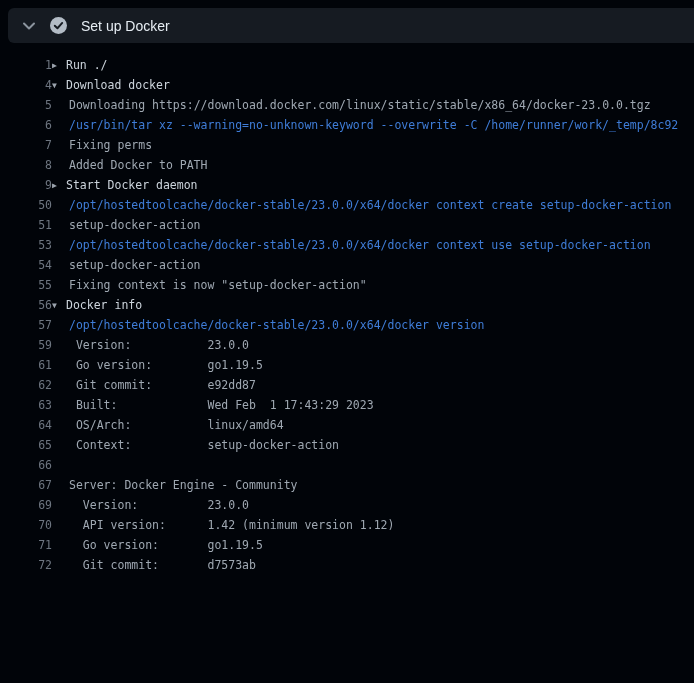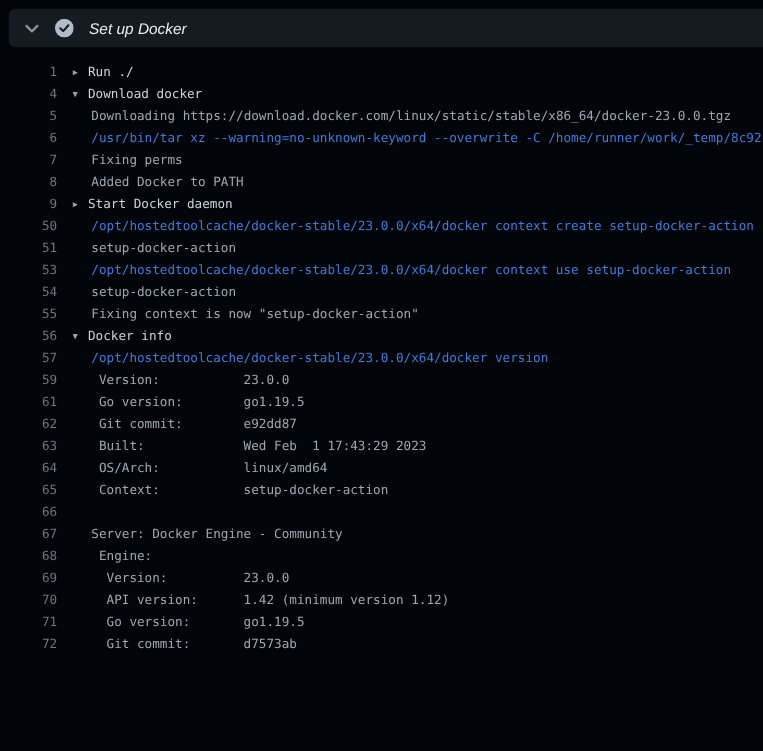--- a/index.html
+++ b/index.html
@@ -29,7 +29,6 @@
     align-items: center;
     padding: 0 14px;
     cursor: pointer;
-    font-style: italic;
   }
   .chevron { display: flex; align-items: center; color: #8b949e; margin-right: 14px; }
   .status { display: flex; align-items: center; margin-right: 14px; }

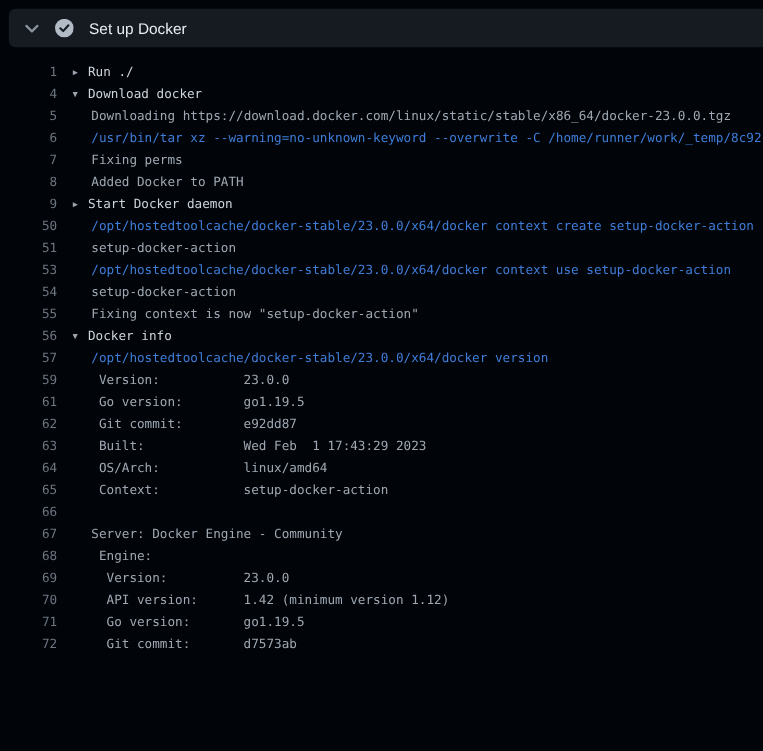--- a/index.html
+++ b/index.html
@@ -57,7 +57,6 @@
   }
   .log-content {
     flex: 1;
-    margin-left: 14px;
     overflow: hidden;
     white-space: pre;
   }

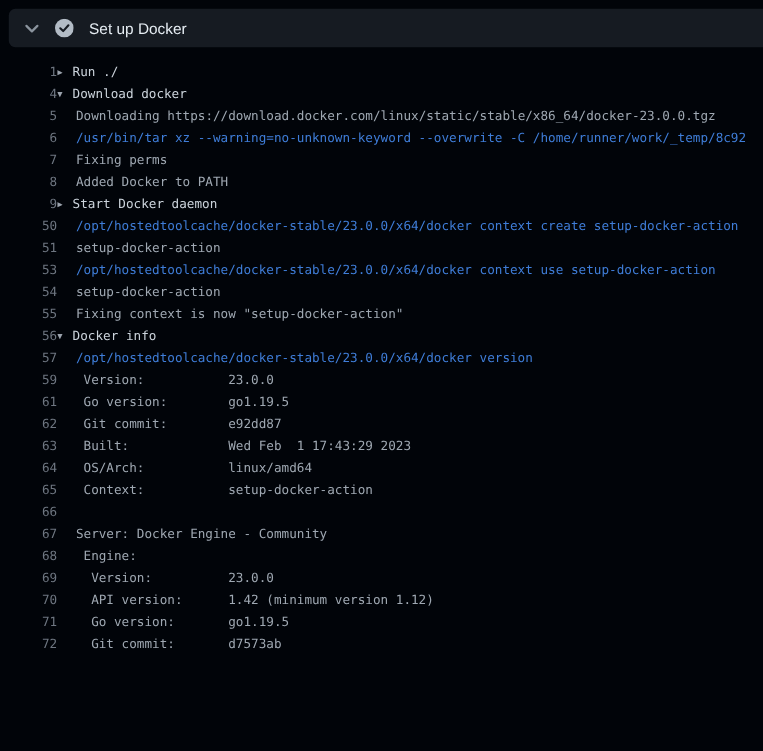--- a/index.html
+++ b/index.html
@@ -114,7 +114,6 @@
     <div class="log-row"><span class="log-num">65</span><span class="log-content child t-text"> Context:           setup-docker-action</span></div>
     <div class="log-row"><span class="log-num">66</span><span class="log-content child t-text"></span></div>
     <div class="log-row"><span class="log-num">67</span><span class="log-content child t-text">Server: Docker Engine - Community</span></div>
-    <div class="log-row"><span class="log-num">68</span><span class="log-content child t-text"> Engine:</span></div>
     <div class="log-row"><span class="log-num">69</span><span class="log-content child t-text">  Version:          23.0.0</span></div>
     <div class="log-row"><span class="log-num">70</span><span class="log-content child t-text">  API version:      1.42 (minimum version 1.12)</span></div>
     <div class="log-row"><span class="log-num">71</span><span class="log-content child t-text">  Go version:       go1.19.5</span></div>

